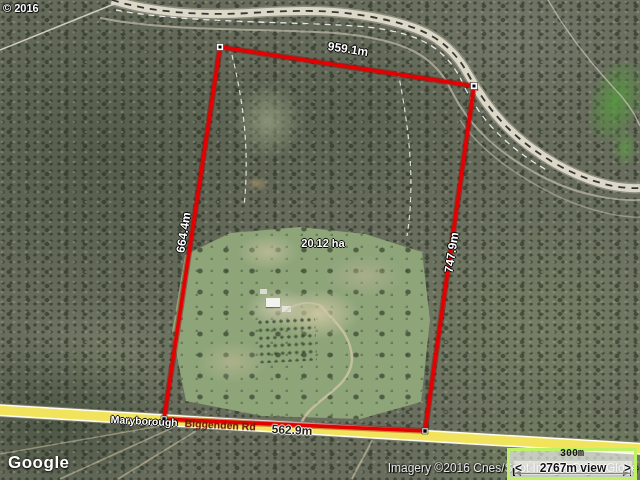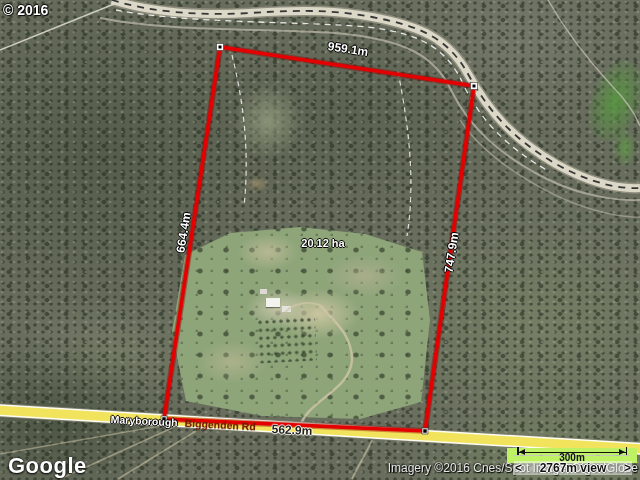--- a/index.html
+++ b/index.html
@@ -70,7 +70,7 @@
   .roadname .p2{color:#7a1a00;margin-left:7px;text-shadow:0 1px 1px rgba(0,0,0,.25);}
 
   
-  .copyright{position:absolute;left:3px;top:2px;font-size:14px;font-weight:bold;color:#fff;
+  .copyright{position:absolute;left:3px;top:2px;font-size:11px;font-weight:bold;color:#fff;
     text-shadow:1px 1px 1px #000,-1px 0 1px #000,0 -1px 1px #000;}
   .google{position:absolute;left:8px;top:453px;font-size:22px;font-weight:bold;color:#fff;letter-spacing:.5px;
     text-shadow:0 1px 2px rgba(0,0,0,.9),0 0 3px rgba(0,0,0,.7);cursor:pointer;}

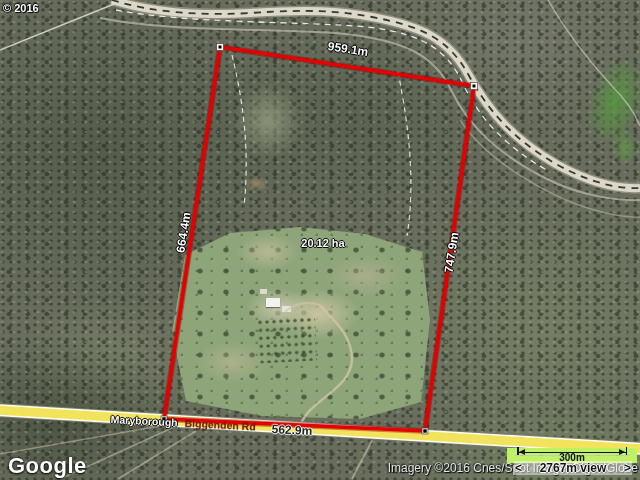--- a/index.html
+++ b/index.html
@@ -72,7 +72,7 @@
   
   .copyright{position:absolute;left:3px;top:2px;font-size:11px;font-weight:bold;color:#fff;
     text-shadow:1px 1px 1px #000,-1px 0 1px #000,0 -1px 1px #000;}
-  .google{position:absolute;left:8px;top:453px;font-size:22px;font-weight:bold;color:#fff;letter-spacing:.5px;
+  .google{position:absolute;left:8px;top:453px;font-size:17px;font-weight:bold;color:#fff;letter-spacing:.5px;
     text-shadow:0 1px 2px rgba(0,0,0,.9),0 0 3px rgba(0,0,0,.7);cursor:pointer;}
   .attrib{position:absolute;right:2px;top:461px;font-size:12px;color:#e6e6e6;white-space:nowrap;
     text-shadow:1px 1px 1px #000,0 0 2px #000;}

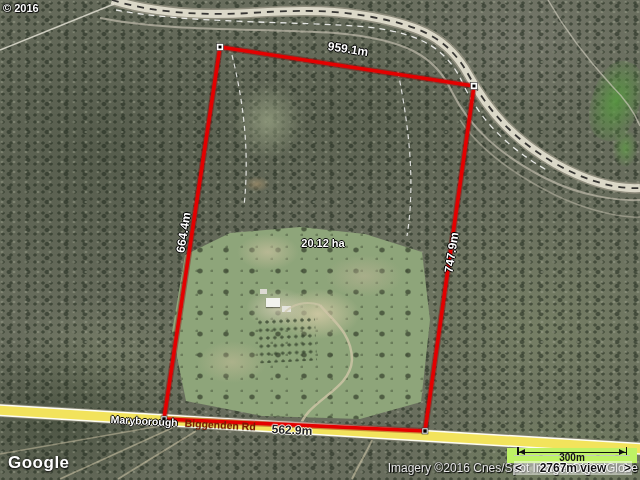--- a/index.html
+++ b/index.html
@@ -76,8 +76,8 @@
     text-shadow:0 1px 2px rgba(0,0,0,.9),0 0 3px rgba(0,0,0,.7);cursor:pointer;}
   .attrib{position:absolute;right:2px;top:461px;font-size:12px;color:#e6e6e6;white-space:nowrap;
     text-shadow:1px 1px 1px #000,0 0 2px #000;}
-  .scalebar{position:absolute;left:507px;top:448px;width:130px;height:15px;
-    background:rgba(250,250,248,.62);border:7px solid #bef264;}
+  .scalebar{position:absolute;left:507px;top:448px;width:130px;height:32px;
+    background:rgba(250,250,248,.62);border:3px solid #bef264;font-family:Liberation Mono, monospace;}
   .sb-label{position:absolute;left:0;right:0;top:-2px;text-align:center;font-size:10px;font-weight:bold;color:#111;line-height:10px;}
   .sb-line{position:absolute;left:4px;right:4px;bottom:3px;height:0;border-top:1.5px solid #111;}
   .sb-tick{position:absolute;bottom:1px;width:1.5px;height:8px;background:#111;}

